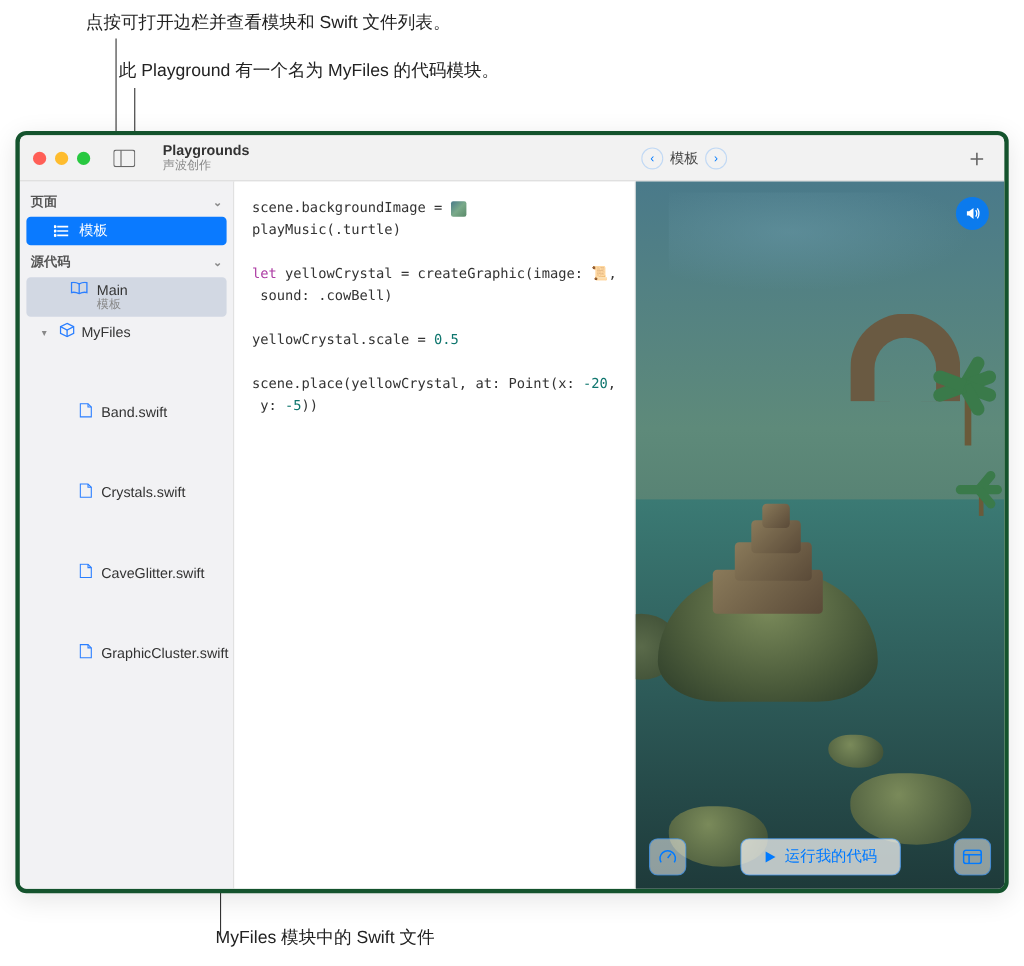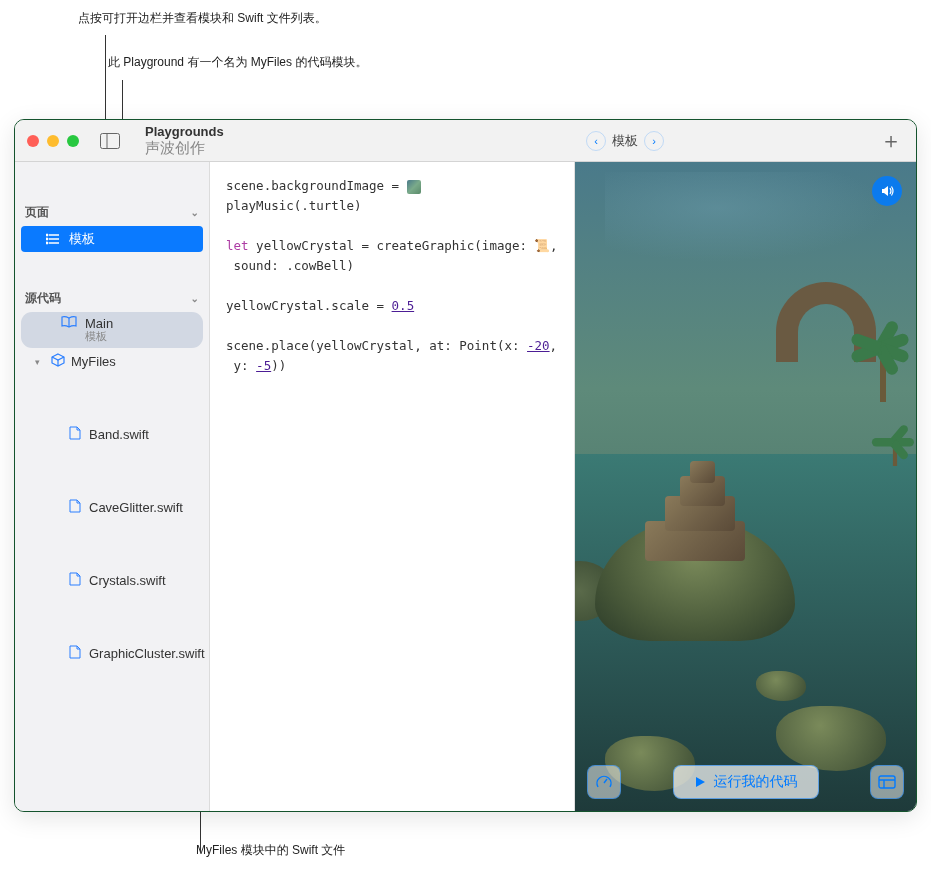--- a/index.html
+++ b/index.html
@@ -14,7 +14,7 @@
     }
     .annotation {
       position: absolute;
-      font-size: 12px;
+      font-size: 16px;
       color: #222;
       white-space: nowrap;
     }

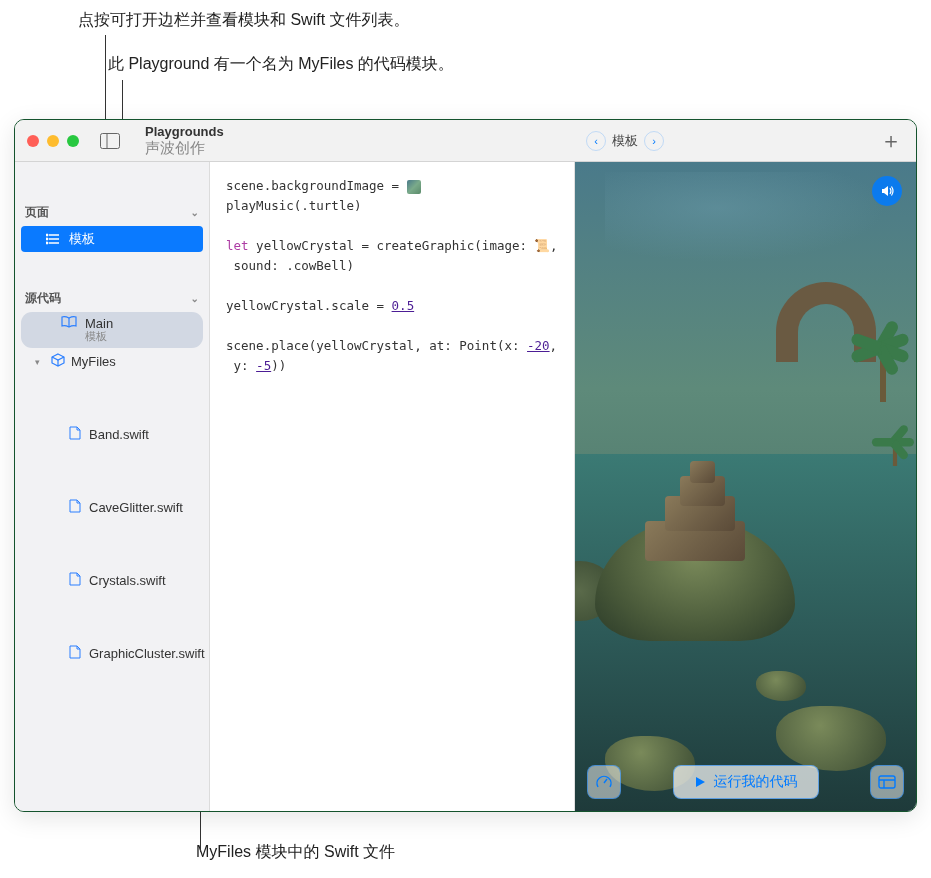--- a/index.html
+++ b/index.html
@@ -28,7 +28,7 @@
       top: 119px;
       width: 903px;
       height: 693px;
-      border: 1px solid #14532d;
+      border: 4px solid #14532d;
       border-radius: 10px;
       overflow: hidden;
       background: #f7f7f7;

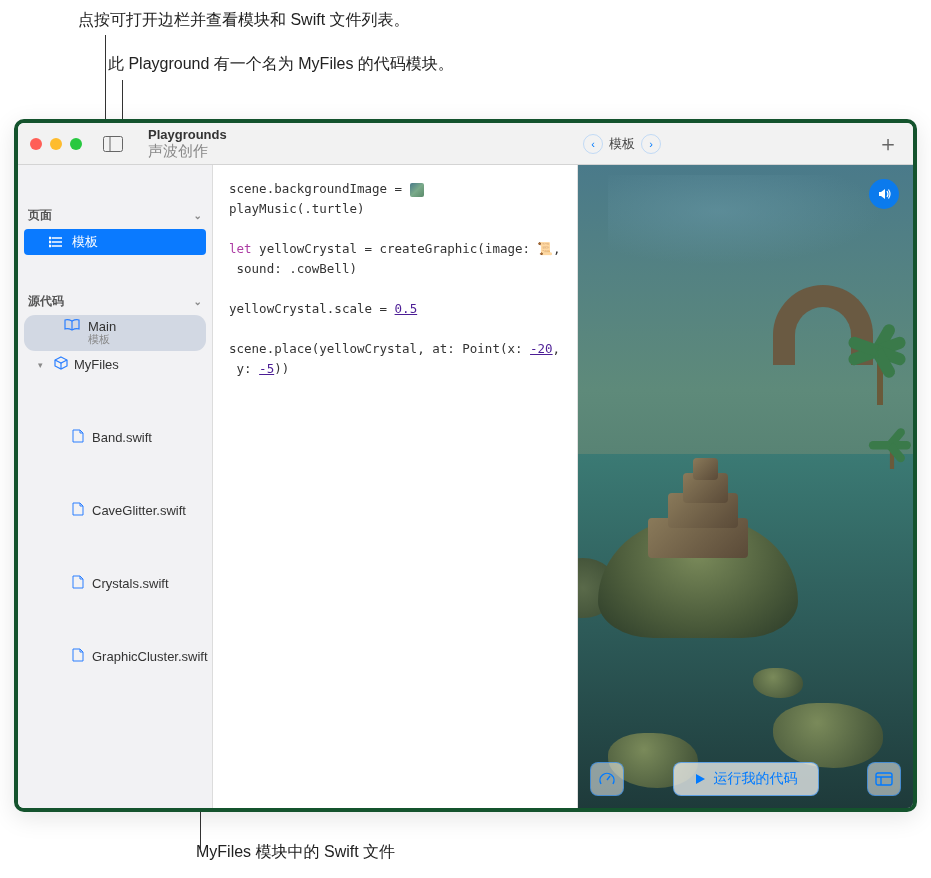--- a/index.html
+++ b/index.html
@@ -63,7 +63,7 @@
     }
     .nav-titles { display: flex; flex-direction: column; line-height: 1.2; }
     .nav-title { font-weight: 700; font-size: 13px; color: #333; }
-    .nav-sub { font-size: 15px; color: #888; }
+    .nav-sub { font-size: 11px; color: #888; }
     .nav-breadcrumb {
       display: flex;
       align-items: center;

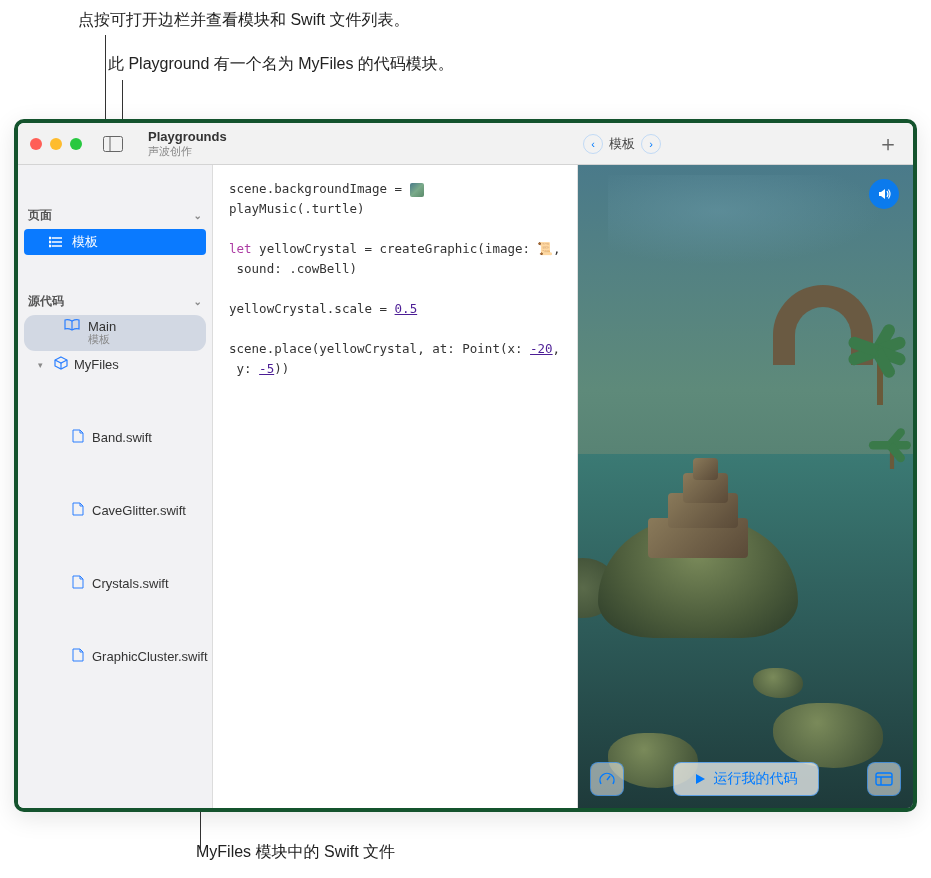--- a/index.html
+++ b/index.html
@@ -105,7 +105,6 @@
       font-size: 12px;
       font-weight: 600;
       color: #555;
-      margin-top: 32px;
     }
     .chev {
       color: #888;

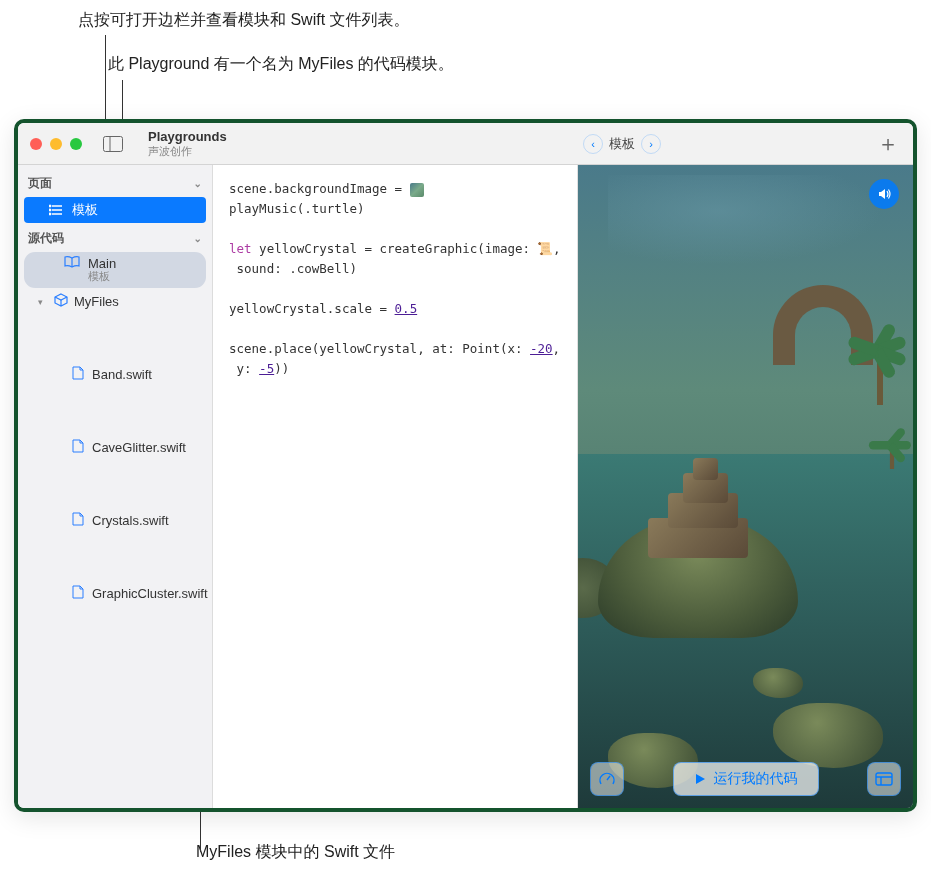--- a/index.html
+++ b/index.html
@@ -133,7 +133,7 @@
     .file-icon { color: #2b7fff; }
     .main-subtitle { font-size: 11px; color: #888; margin-top: -2px; }
     .main-block { display: flex; flex-direction: column; padding: 4px 10px 4px 40px; margin: 1px 6px; border-radius: 4px; }
-    .main-block.sel2 { background: #d2d8e3; border-radius: 11px; }
+    .main-block.sel2 { background: #d2d8e3; }
     .main-row { display: flex; align-items: center; gap: 8px; }
     .editor-area {
       flex: 1;

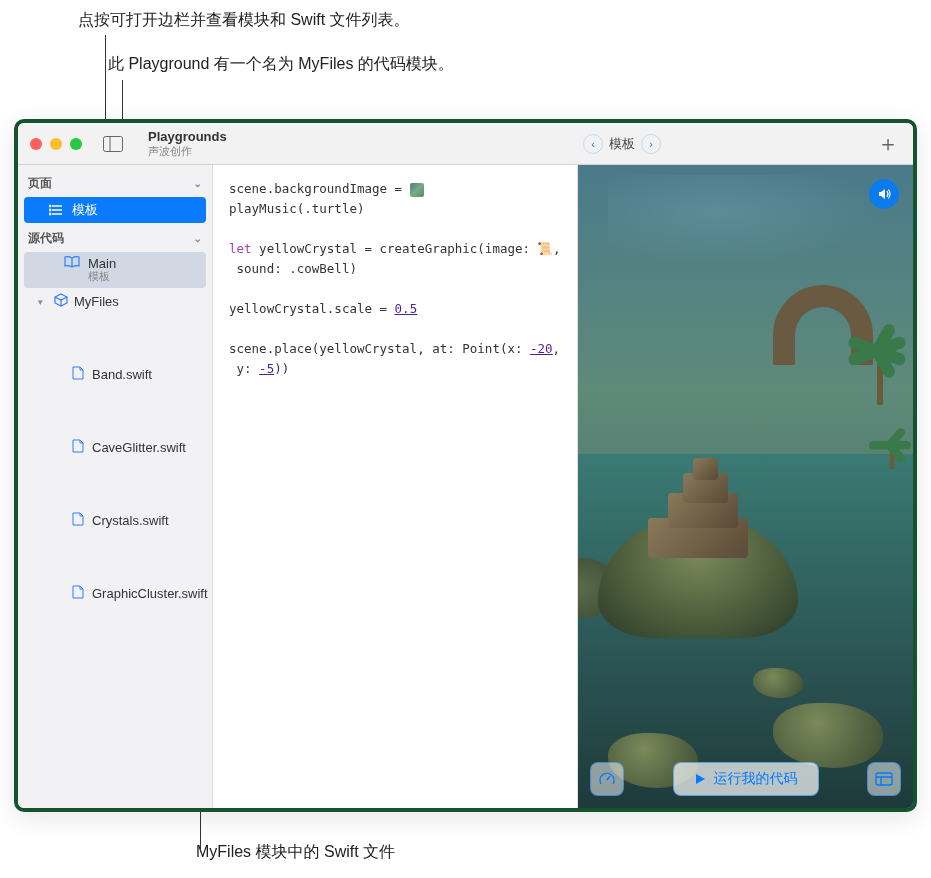--- a/index.html
+++ b/index.html
@@ -152,7 +152,7 @@
       border-right: 1px solid #e0e0e0;
     }
     .kw { color: #ad3da4; font-weight: 400; }
-    .num { color: #4c1d95; text-decoration: underline; }
+    .num { color: #0f766e; }
     .preview-pane {
       flex: 1;
       position: relative;

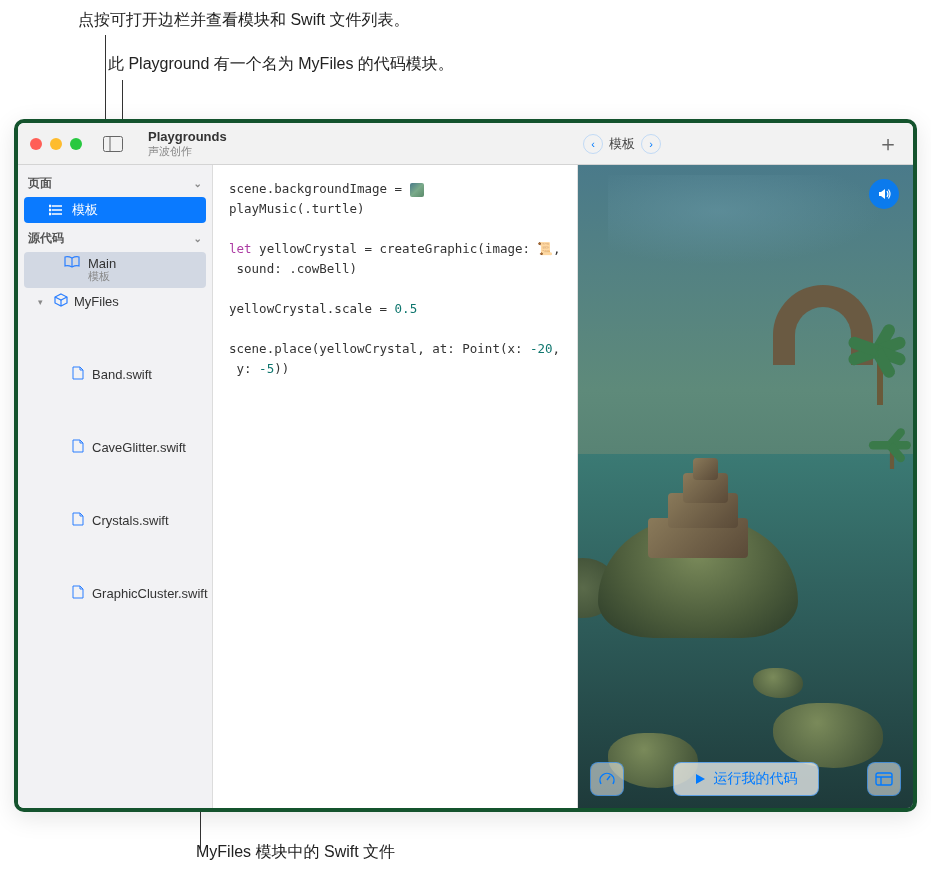--- a/index.html
+++ b/index.html
@@ -373,14 +373,14 @@
               <path d="M1 1 H8 L11 4 V13 H1 Z"></path>
               <path d="M8 1 V4 H11"></path>
             </svg></span>
-        <span>CaveGlitter.swift</span>
+        <span>Crystals.swift</span>
       </div>
       <div class="item file-item">
         <span class="file-icon"><svg width="12" height="14" viewBox="0 0 12 14" fill="none" stroke="currentColor">
               <path d="M1 1 H8 L11 4 V13 H1 Z"></path>
               <path d="M8 1 V4 H11"></path>
             </svg></span>
-        <span>Crystals.swift</span>
+        <span>CaveGlitter.swift</span>
       </div>
       <div class="item file-item">
         <span class="file-icon"><svg width="12" height="14" viewBox="0 0 12 14" fill="none" stroke="currentColor">

